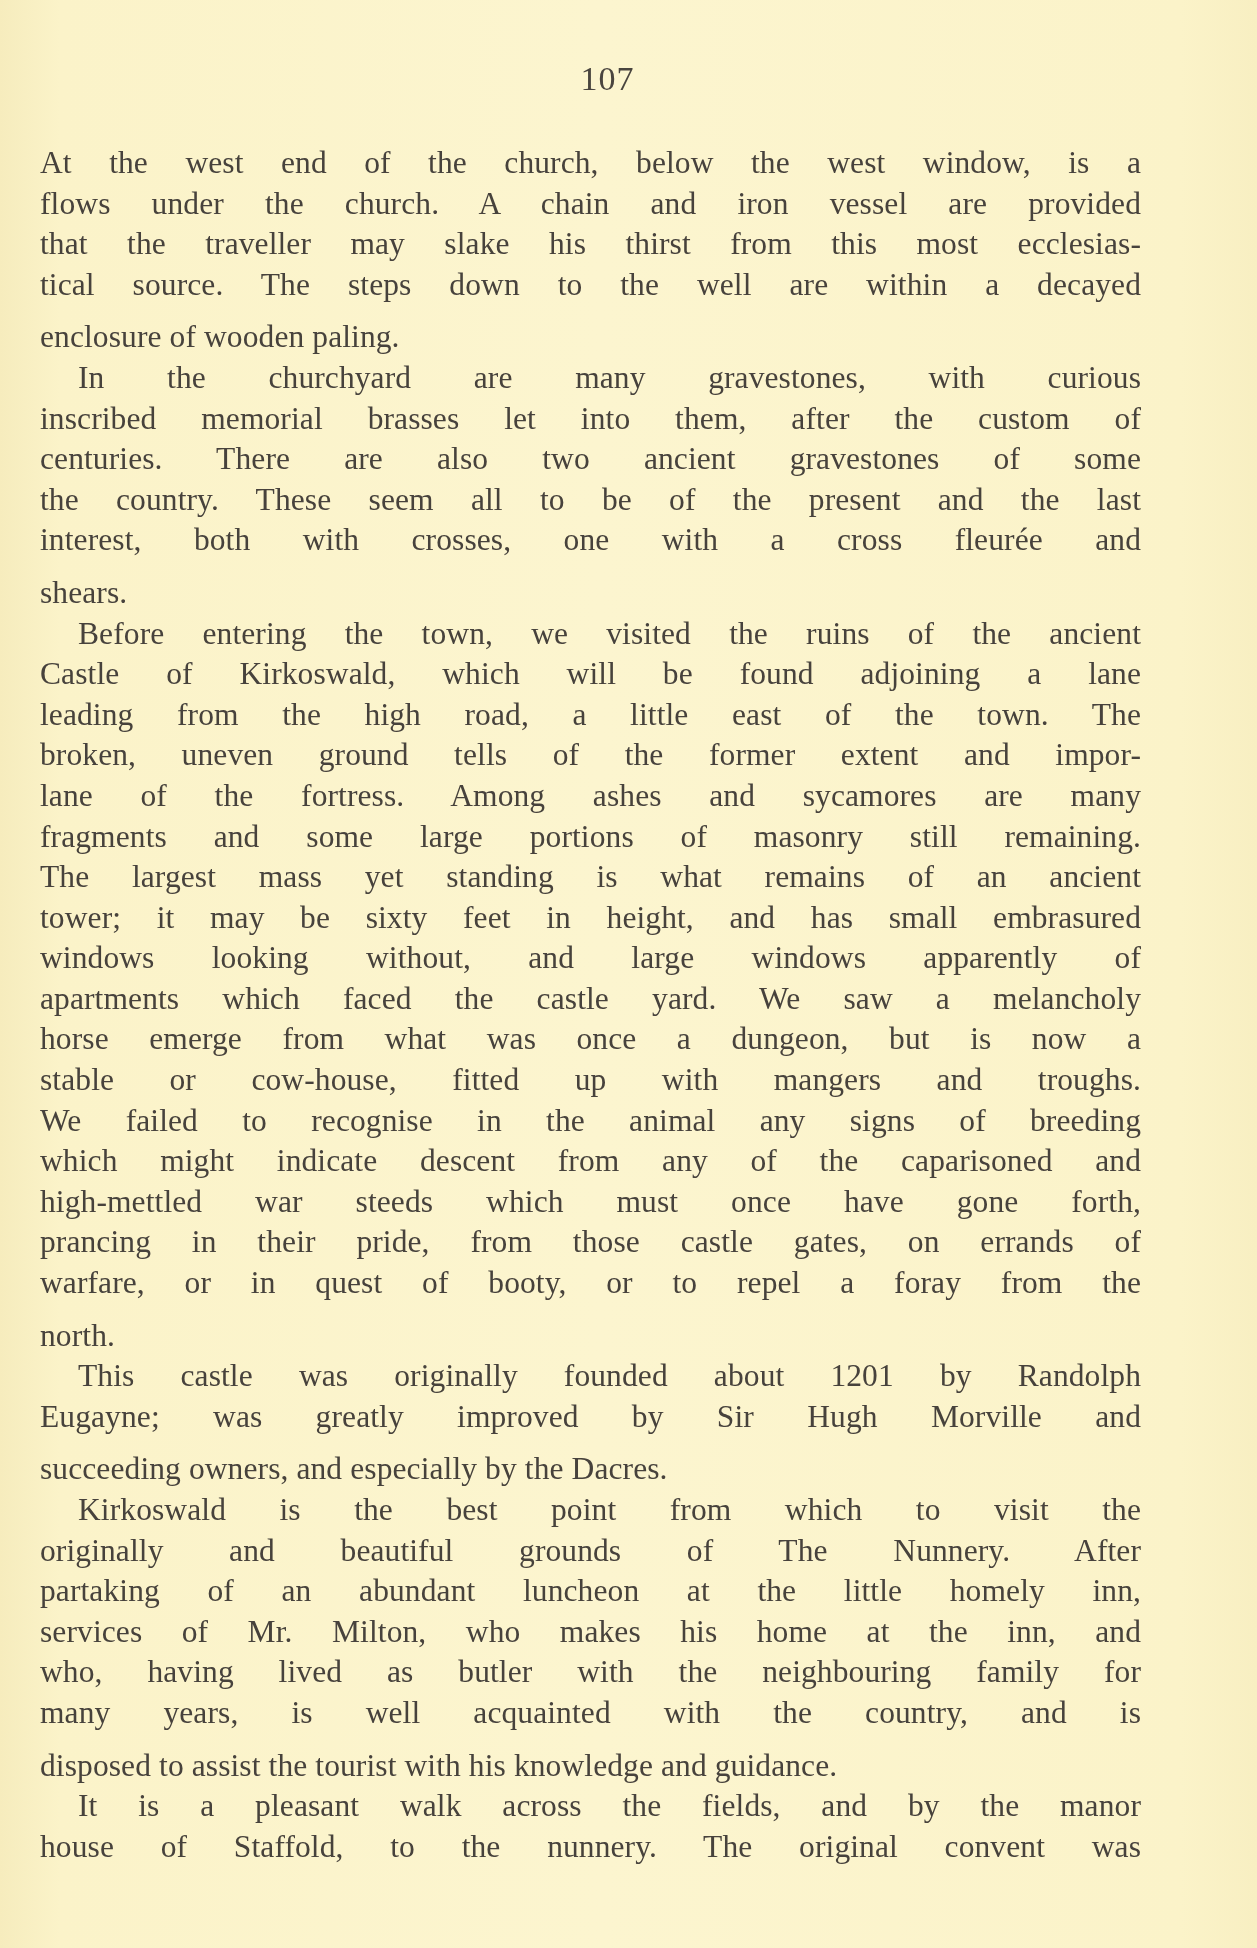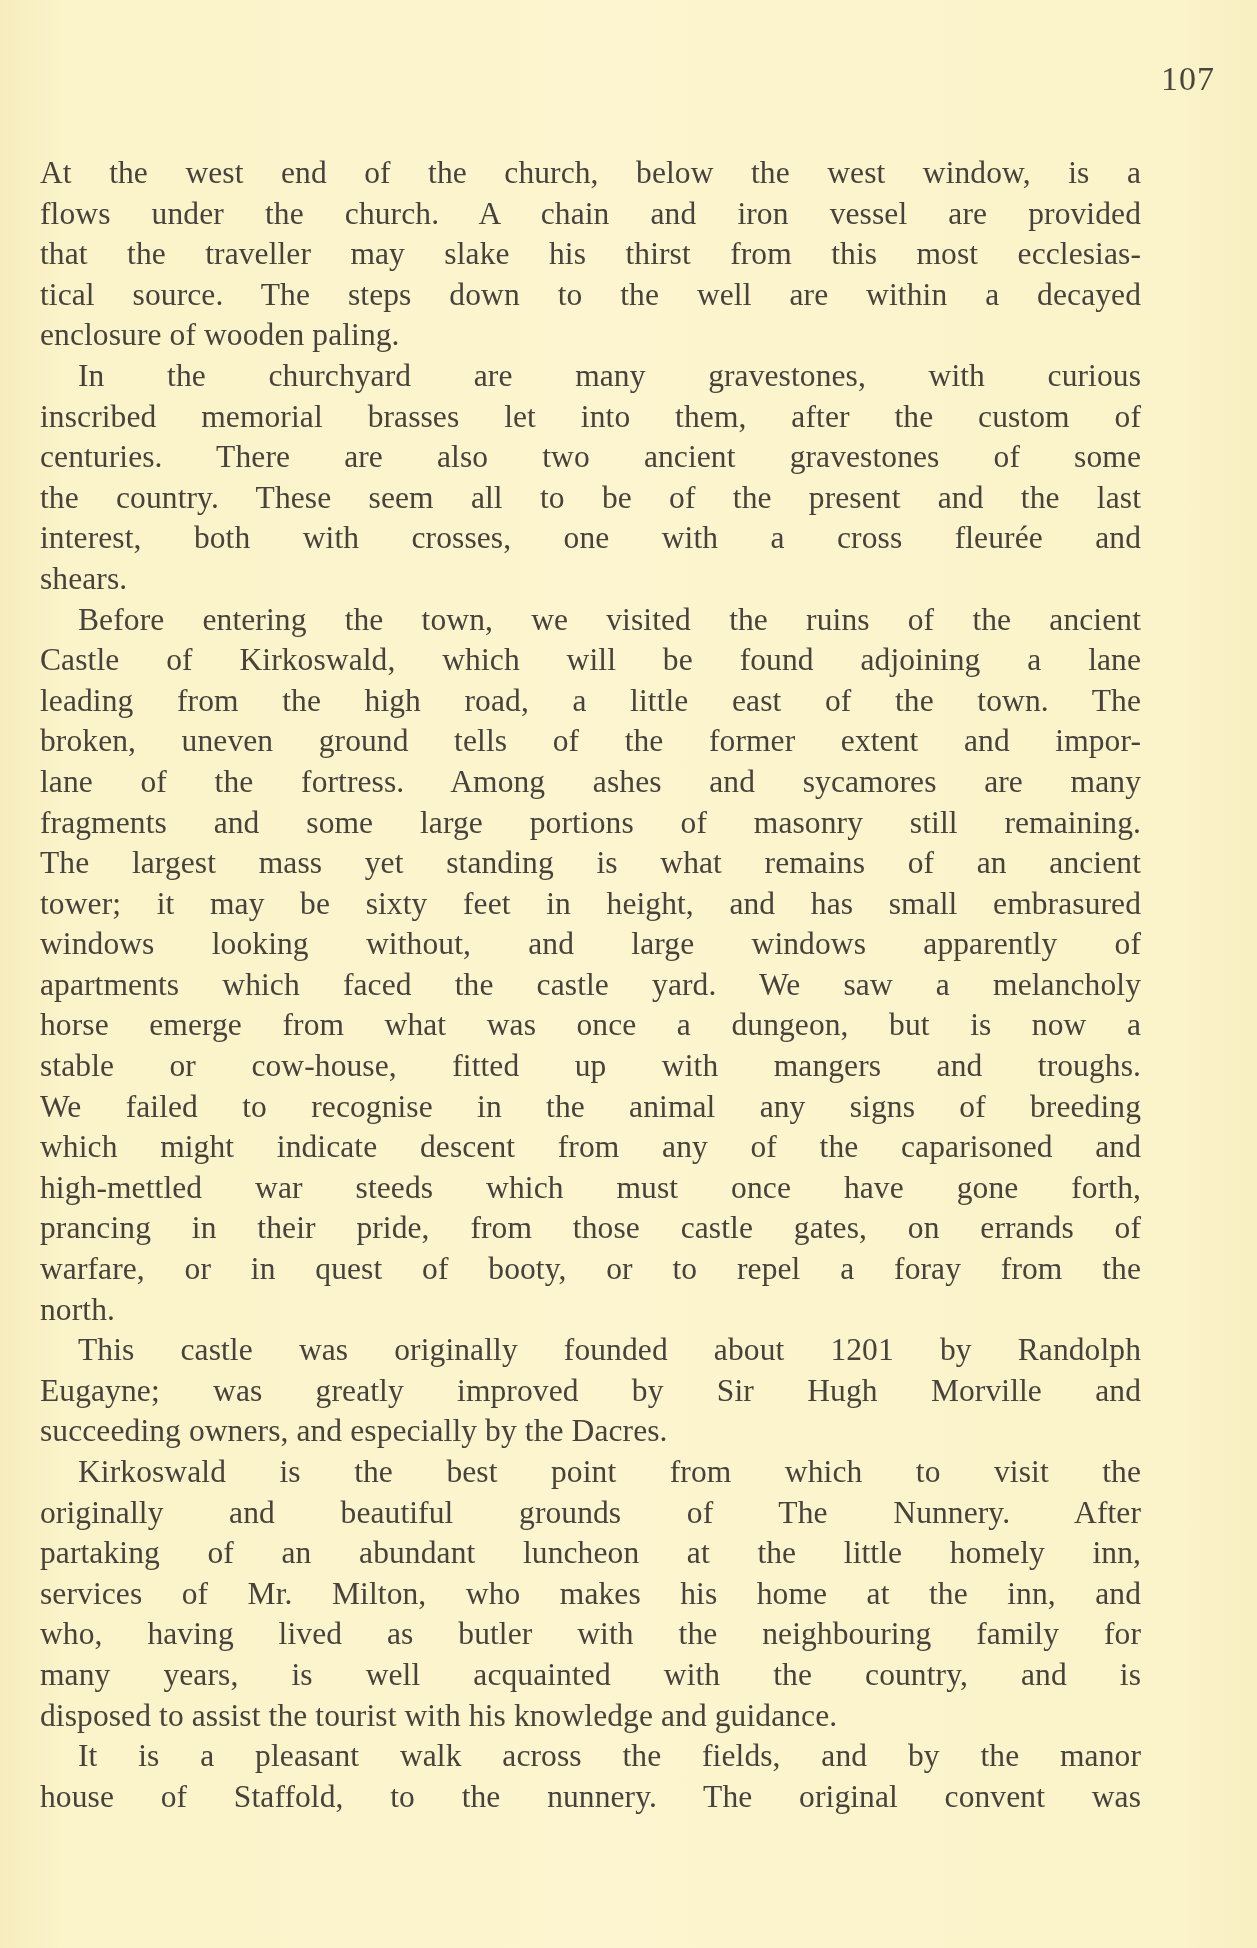--- a/index.html
+++ b/index.html
@@ -28,7 +28,7 @@
       left: 0;
       width: 1215px;
       top: 60px;
-      text-align: right;
+      text-align: center;
       font-size: 34px;
       letter-spacing: 1px;
       color: #4a453f;

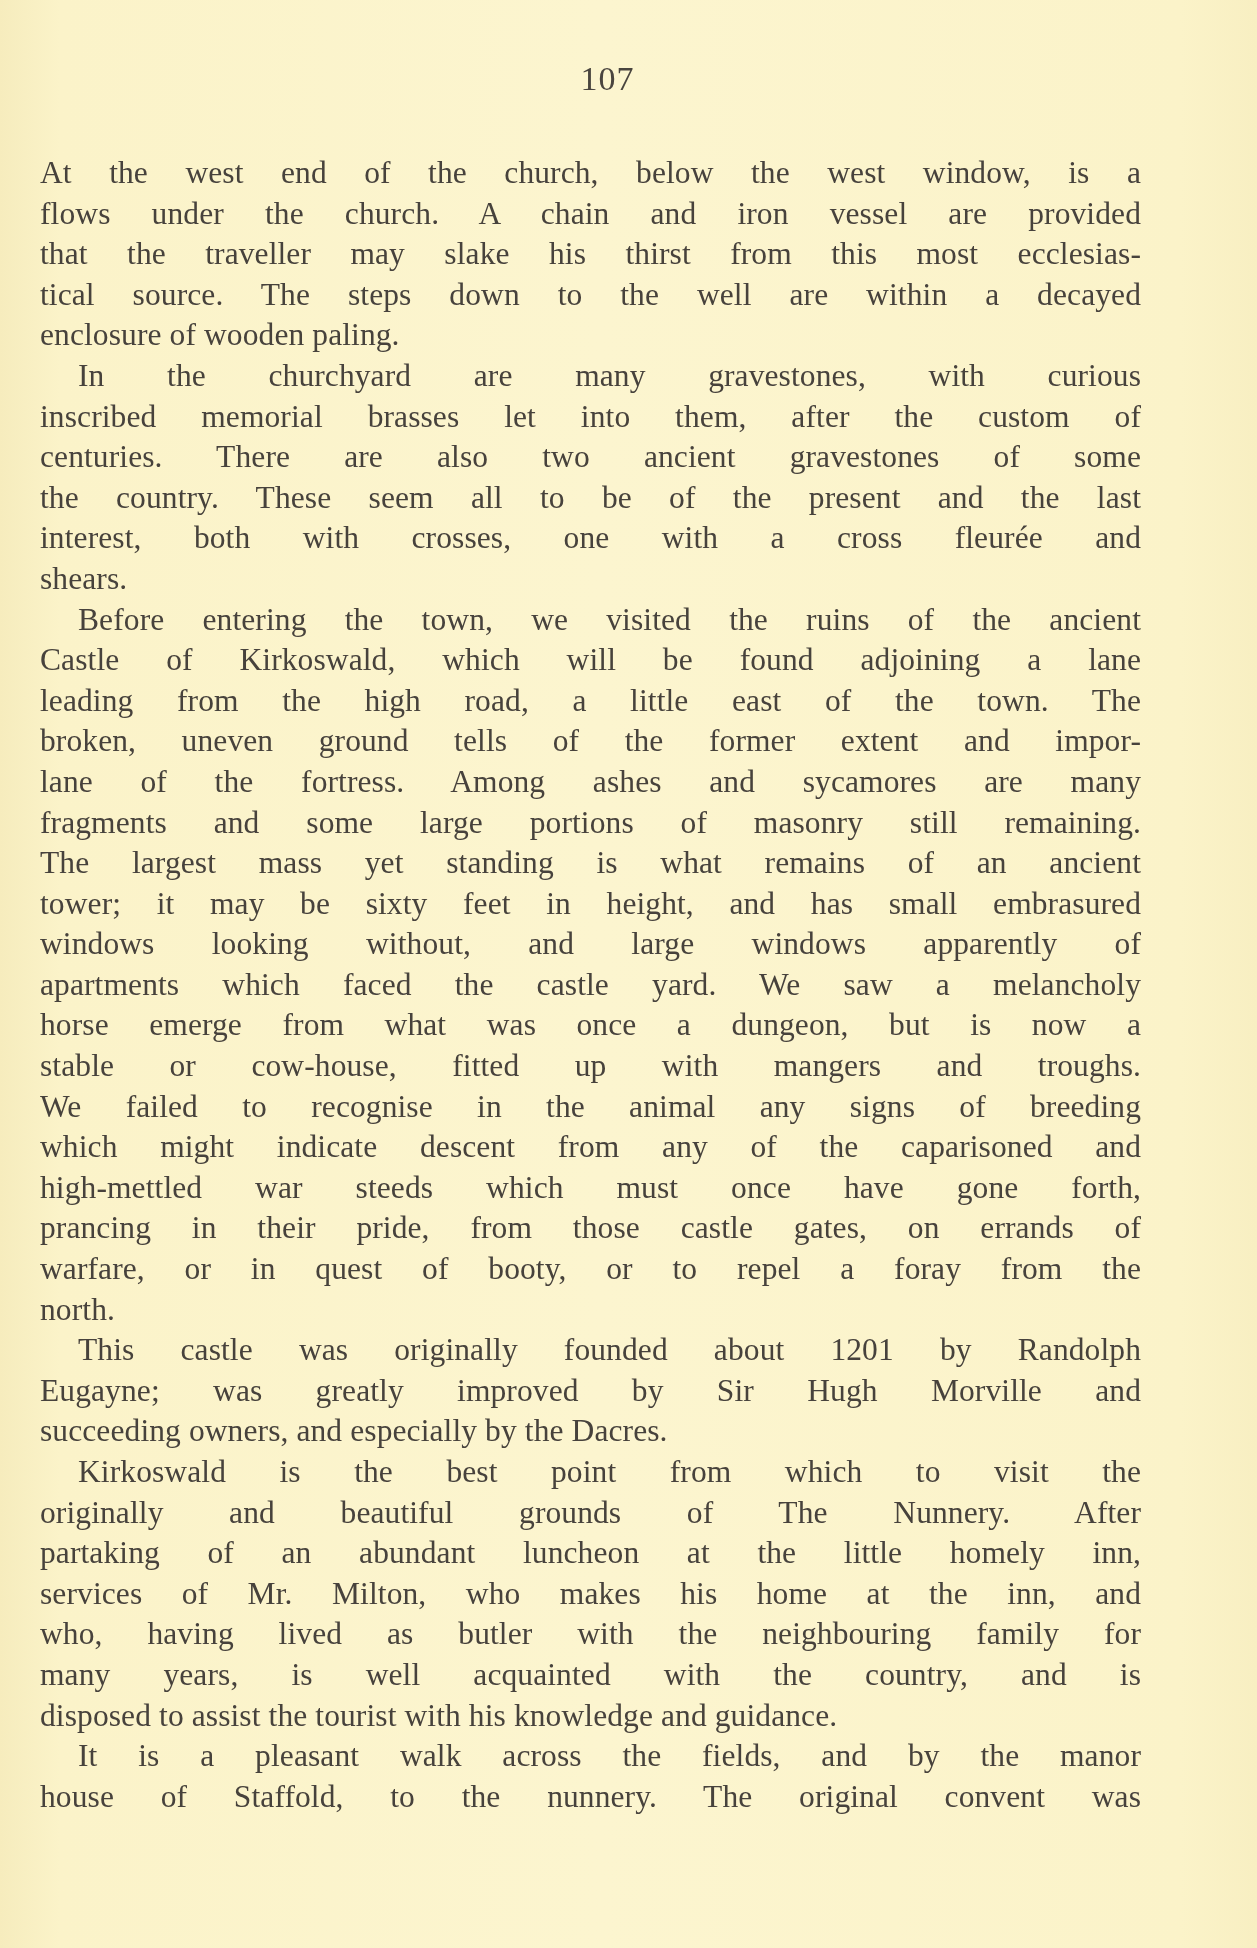--- a/index.html
+++ b/index.html
@@ -36,7 +36,7 @@
     .text-block {
       position: absolute;
       left: 40px;
-      top: 153px;
+      top: 143px;
       width: 1101px;
     }
     .line {

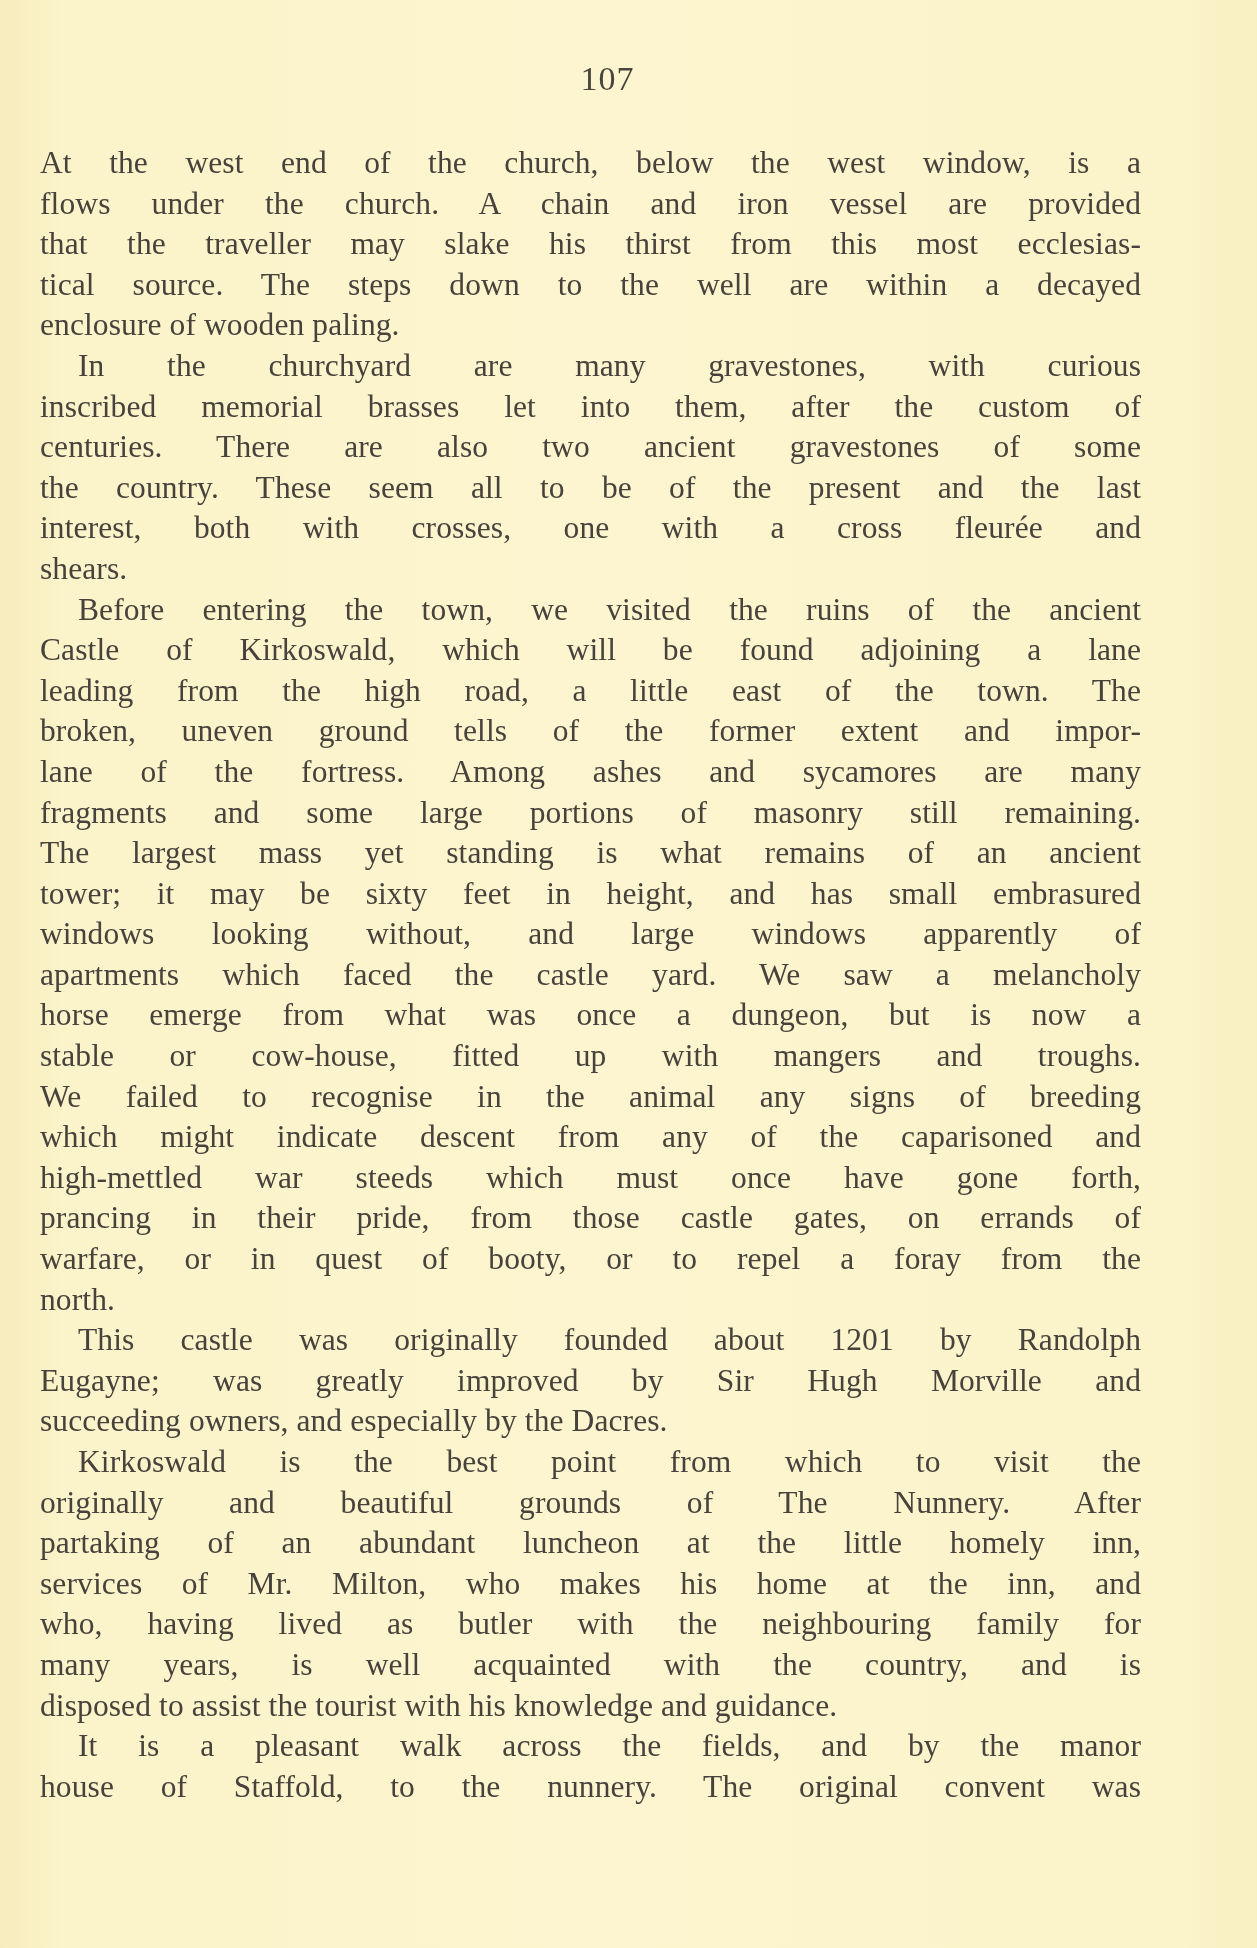--- a/index.html
+++ b/index.html
@@ -54,6 +54,7 @@
     }
     .line.last {
       text-align-last: left;
+      margin-top: 12px;
     }
   </style>
 </head>

